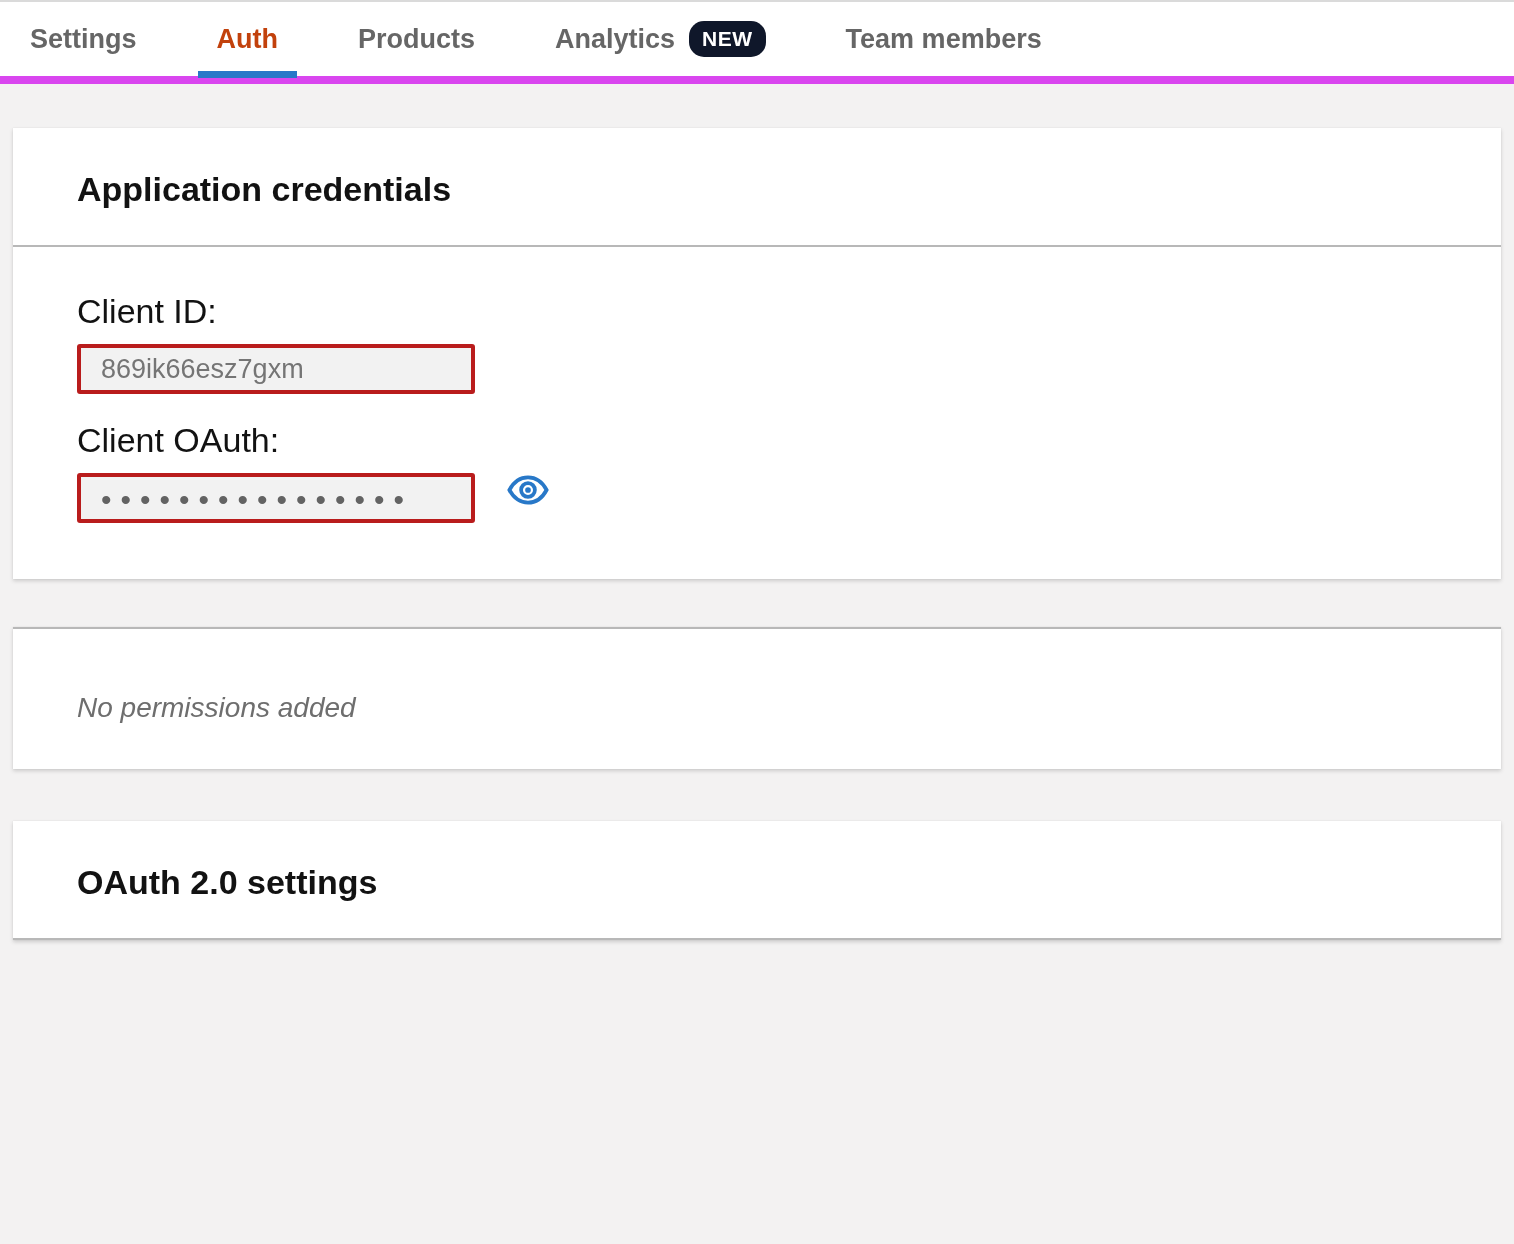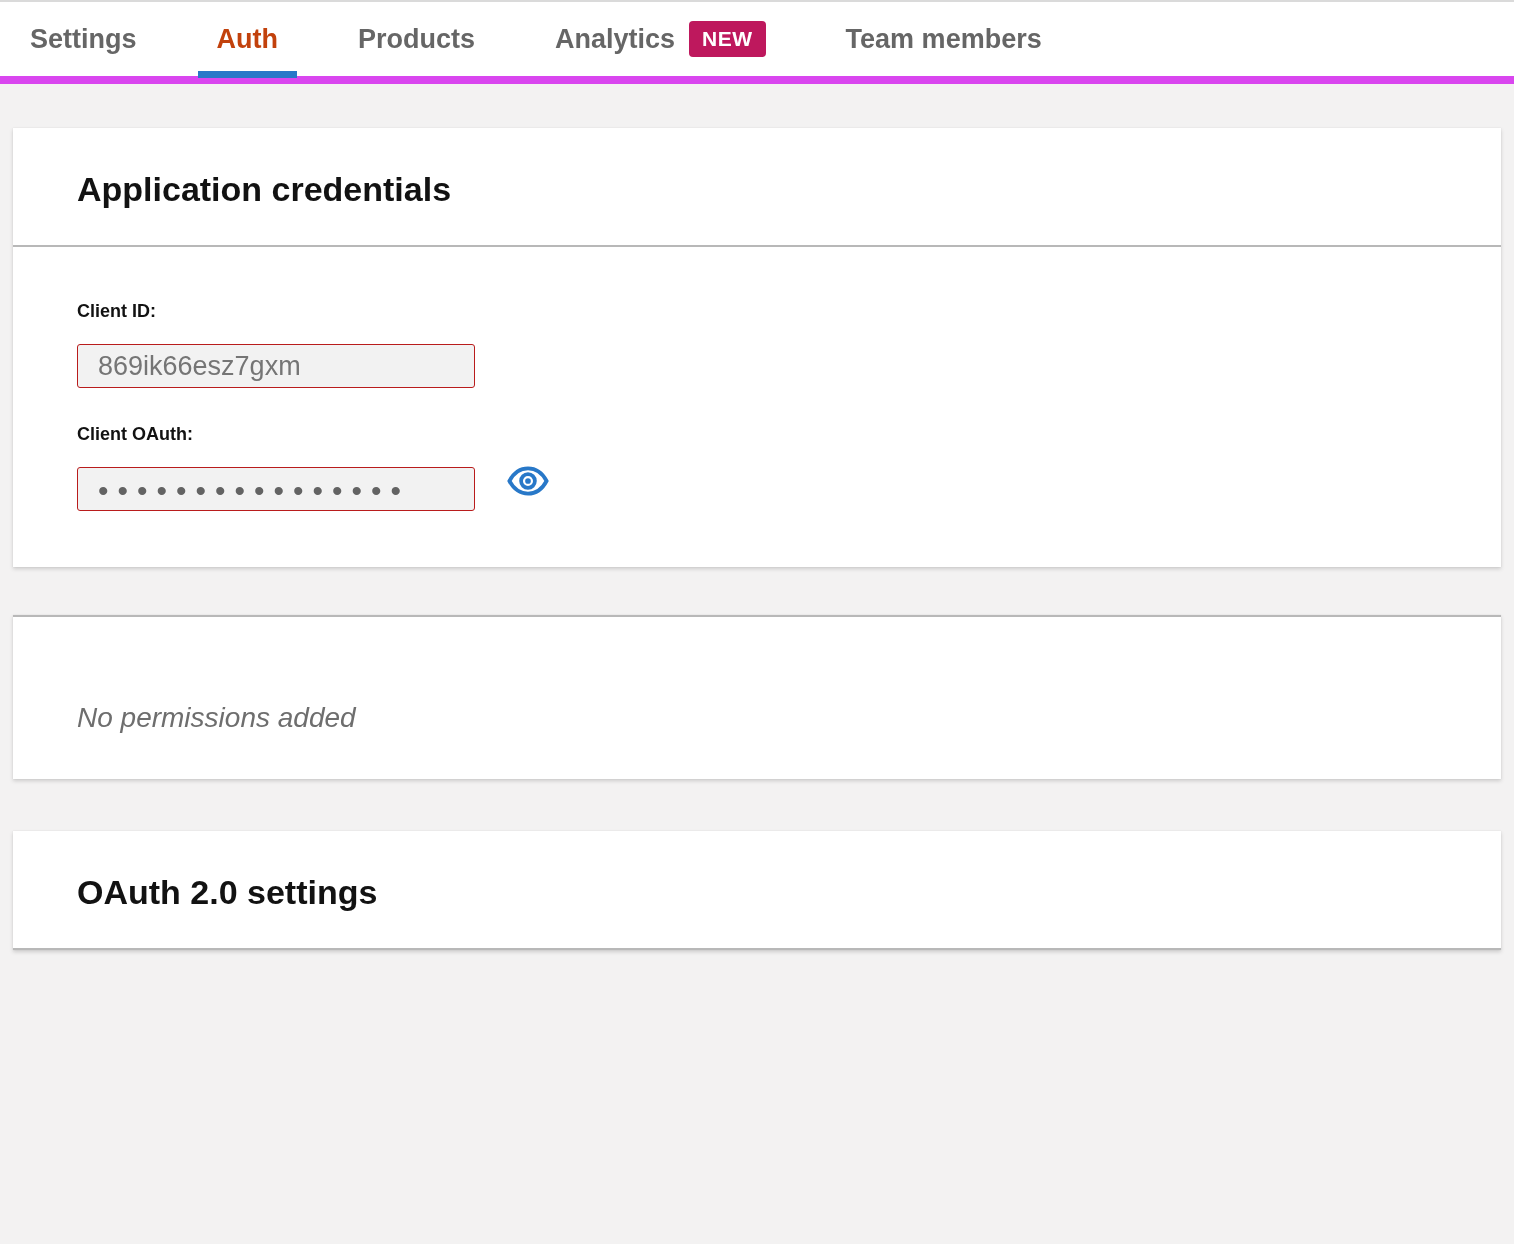--- a/index.html
+++ b/index.html
@@ -47,13 +47,13 @@
   .badge {
     display: inline-block;
     margin-left: 14px;
-    background: #be185d;
+    background: #0f172a;
     color: #ffffff;
     font-size: 21px;
     font-weight: 700;
     line-height: 1;
     padding: 7px 13px 8px;
-    border-radius: 4px;
+    border-radius: 15px;
     letter-spacing: 0.5px;
   }
 

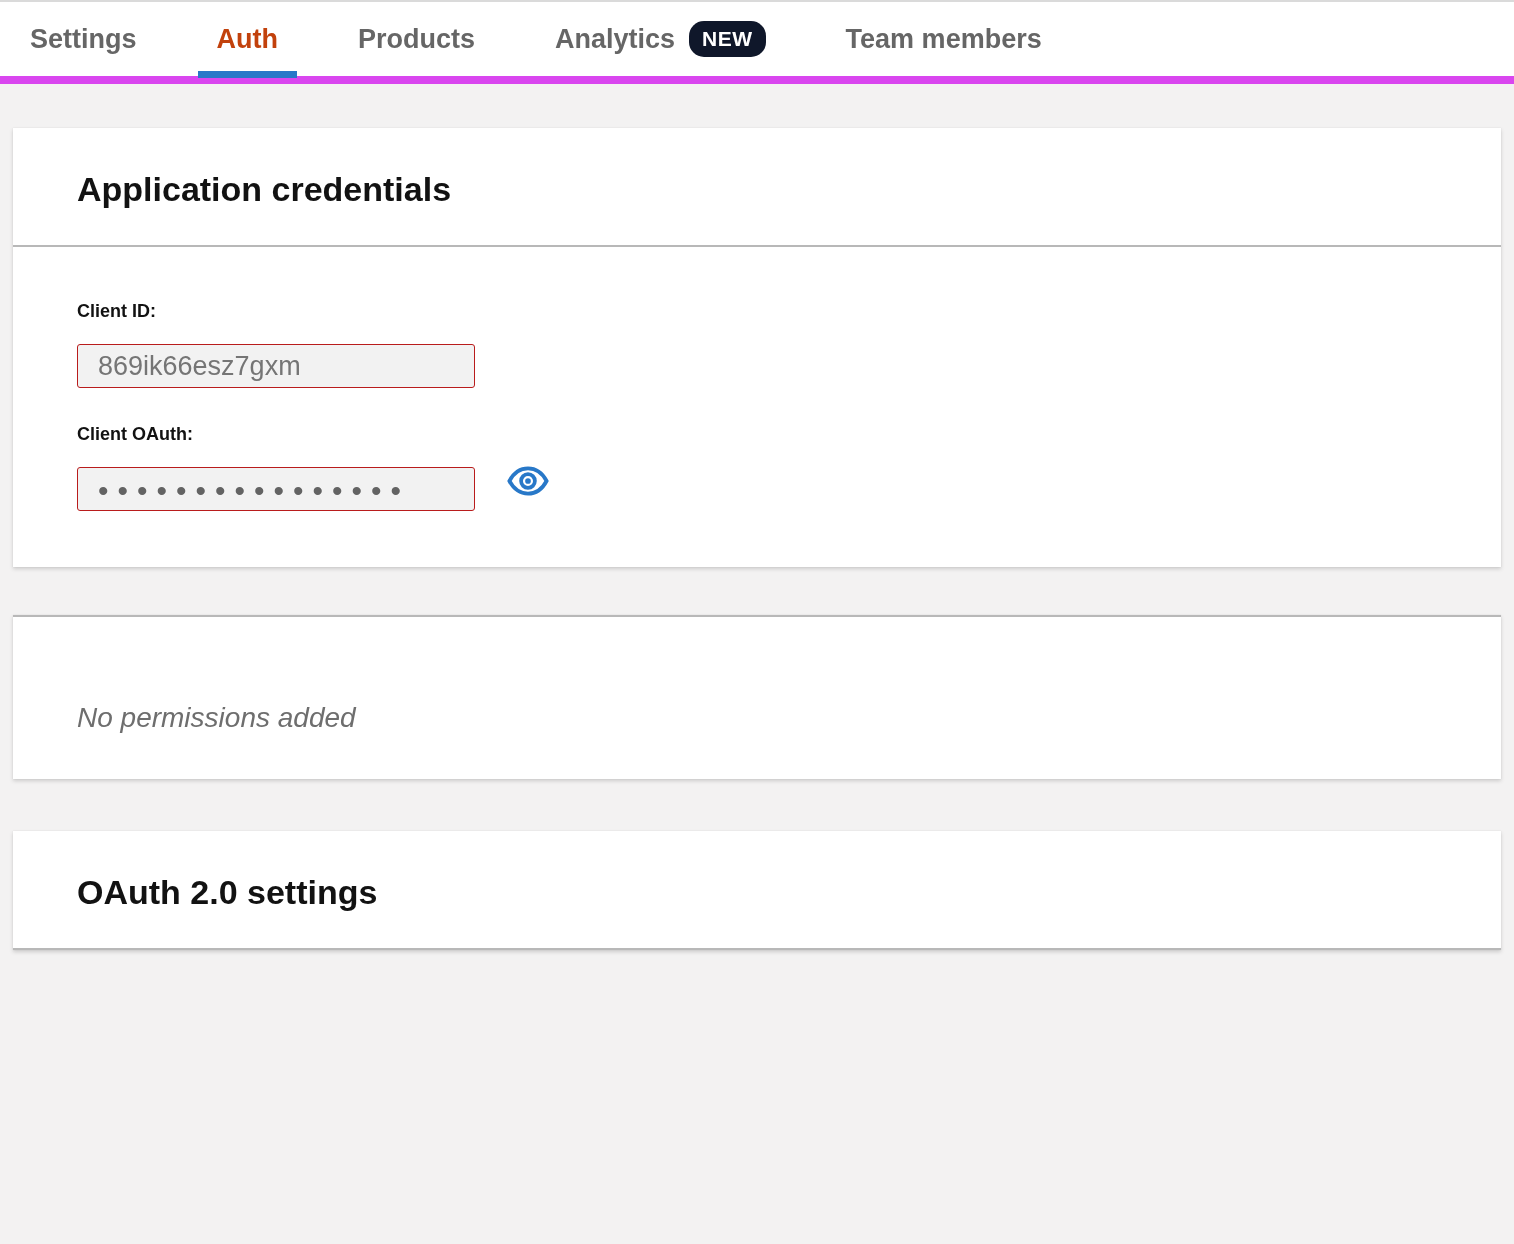--- a/index.html
+++ b/index.html
@@ -79,8 +79,8 @@
   
   .card-credentials .card-body { padding: 48px 64px 56px; }
   .field-label {
-    font-size: 18px;
-    font-weight: 700;
+    font-size: 34px;
+    font-weight: 400;
     color: #121212;
     line-height: 33px;
   }

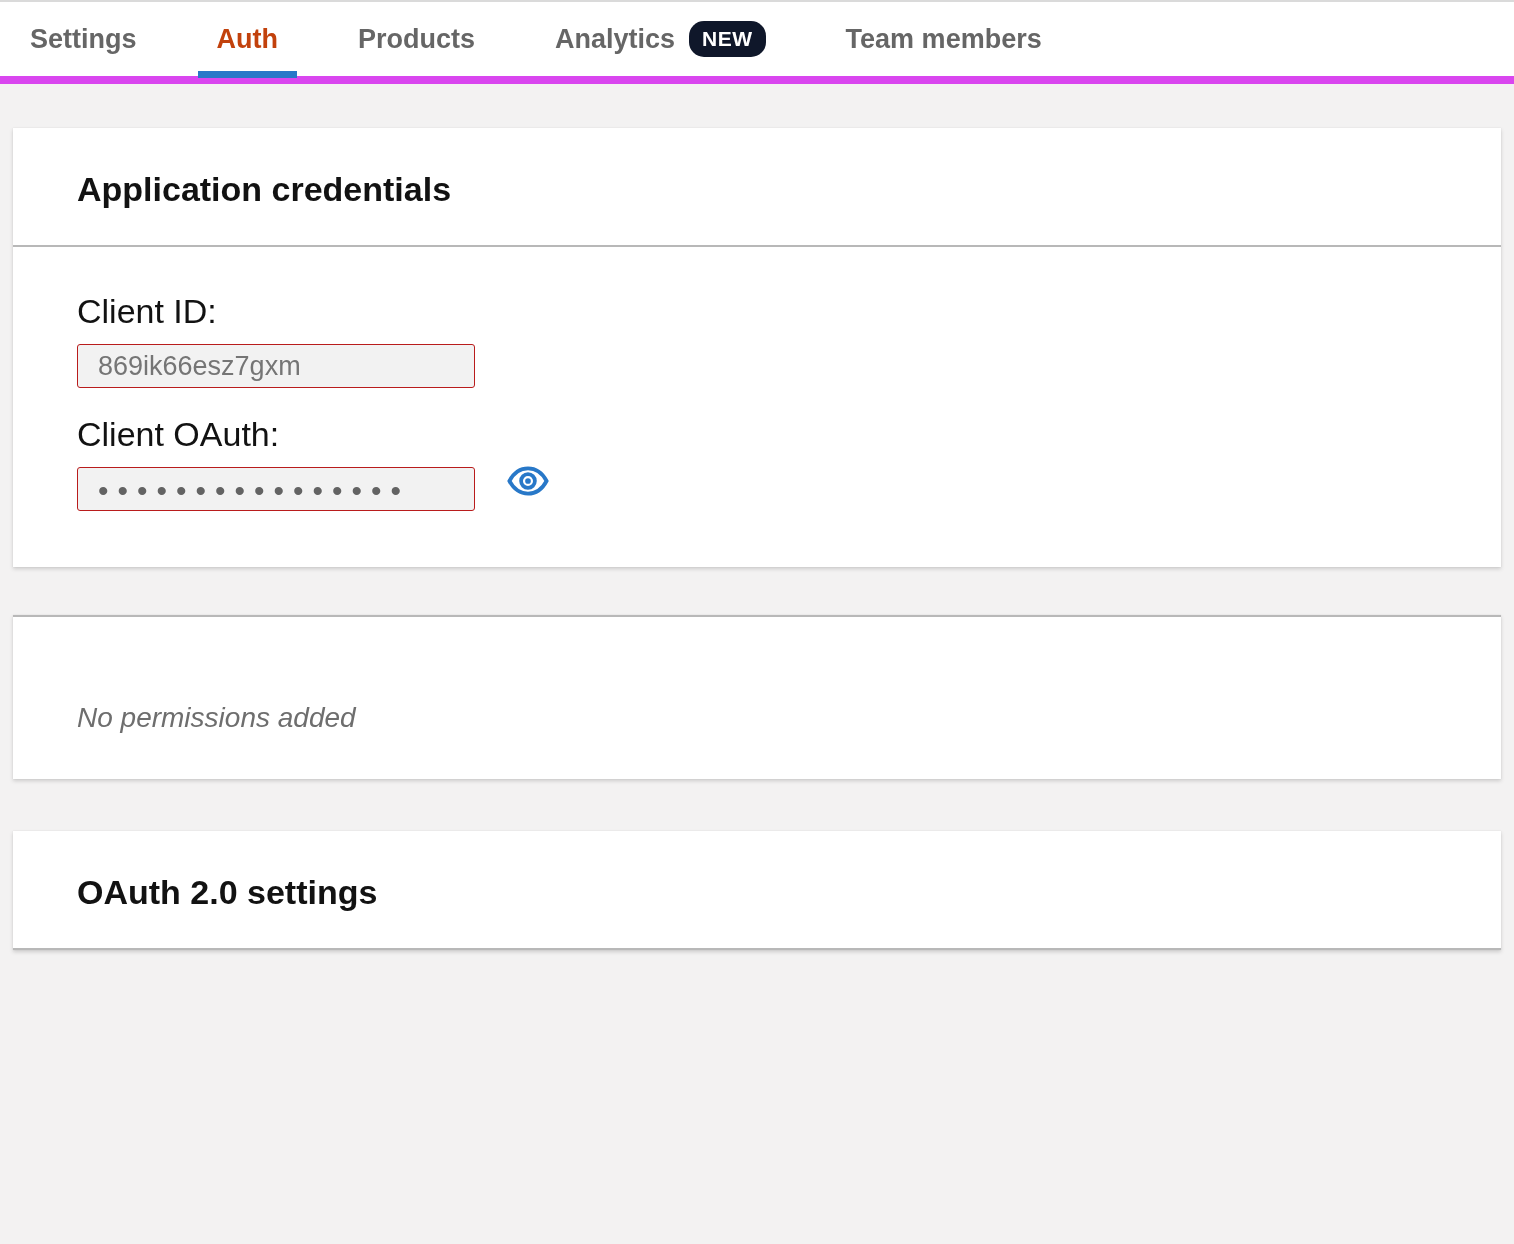--- a/index.html
+++ b/index.html
@@ -89,9 +89,9 @@
   .value-box {
     margin-top: 16px;
     width: 398px;
-    height: 44px;
+    height: 50px;
     background: #f2f2f2;
-    border: 1px solid #b91c1c;
+    border: 4px solid #b91c1c;
     border-radius: 3px;
     display: flex;
     align-items: center;

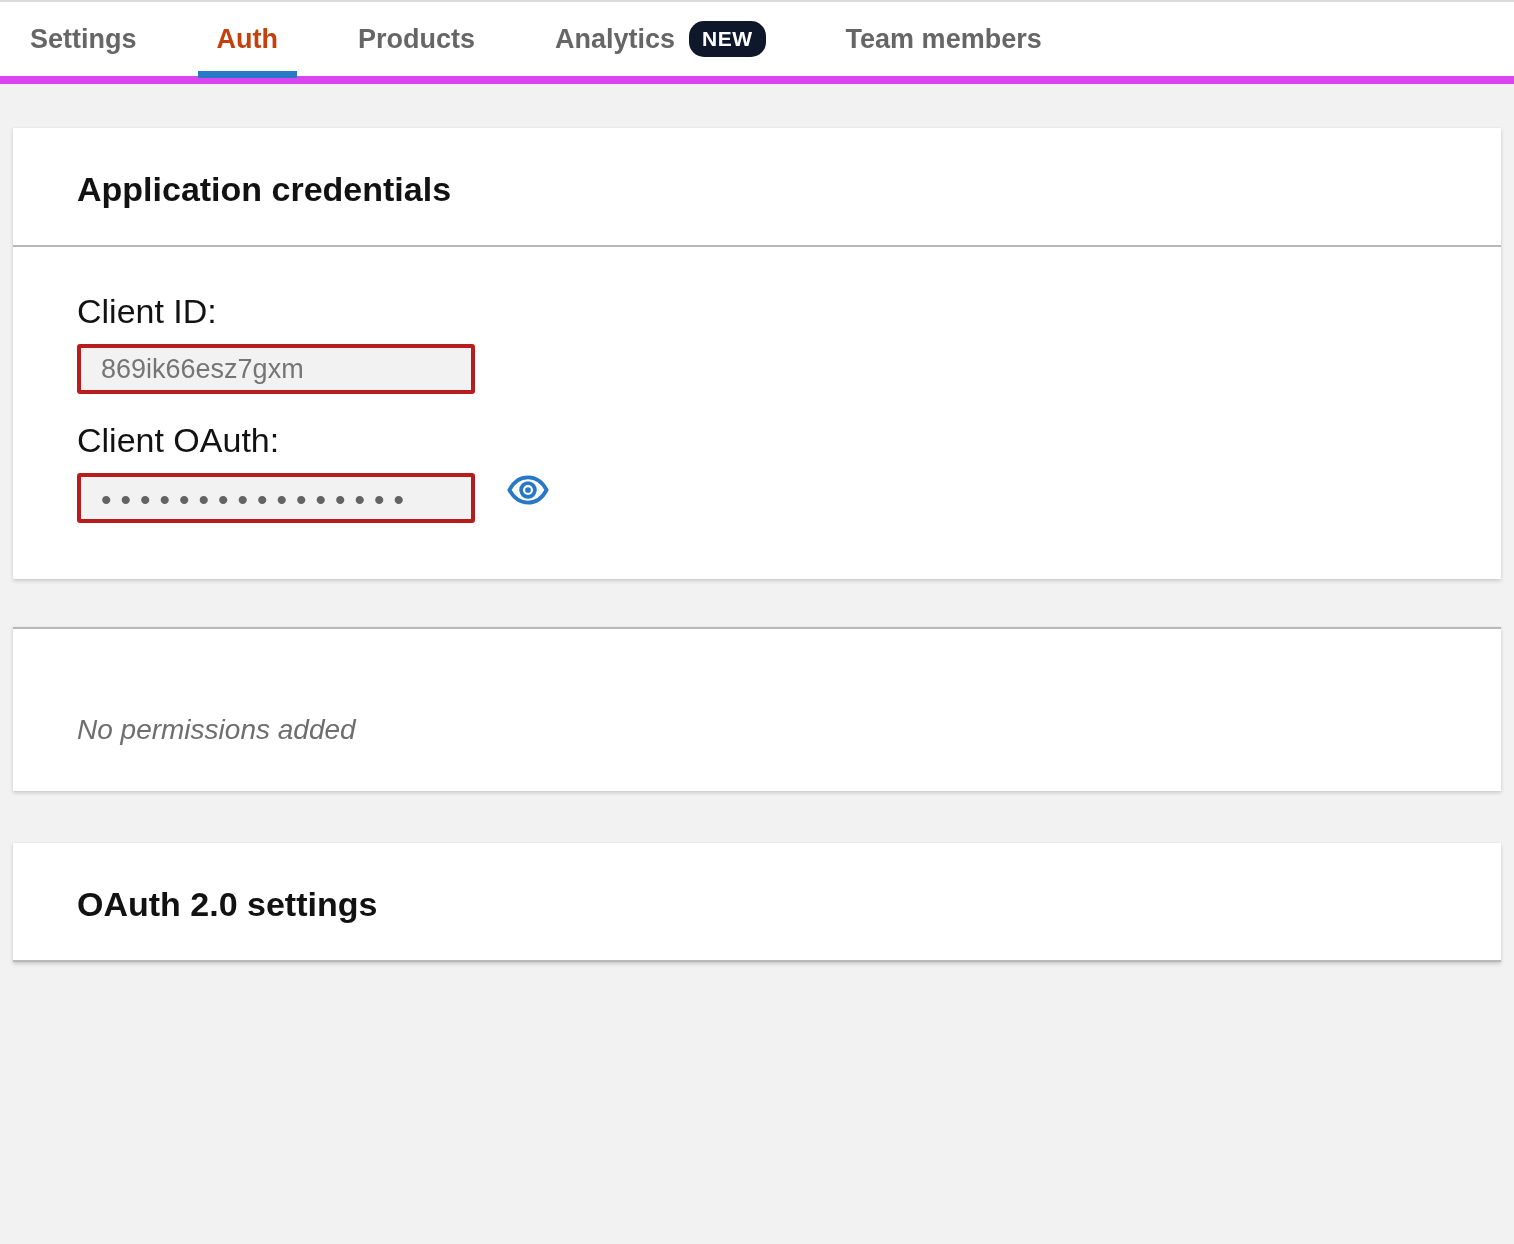--- a/index.html
+++ b/index.html
@@ -124,7 +124,7 @@
   }
 
   
-  .card-permissions .card-body { padding: 84px 64px 44px; }
+  .card-permissions .card-body { padding: 62px 64px 44px; }
   .empty-text {
     font-size: 28px;
     font-style: italic;

